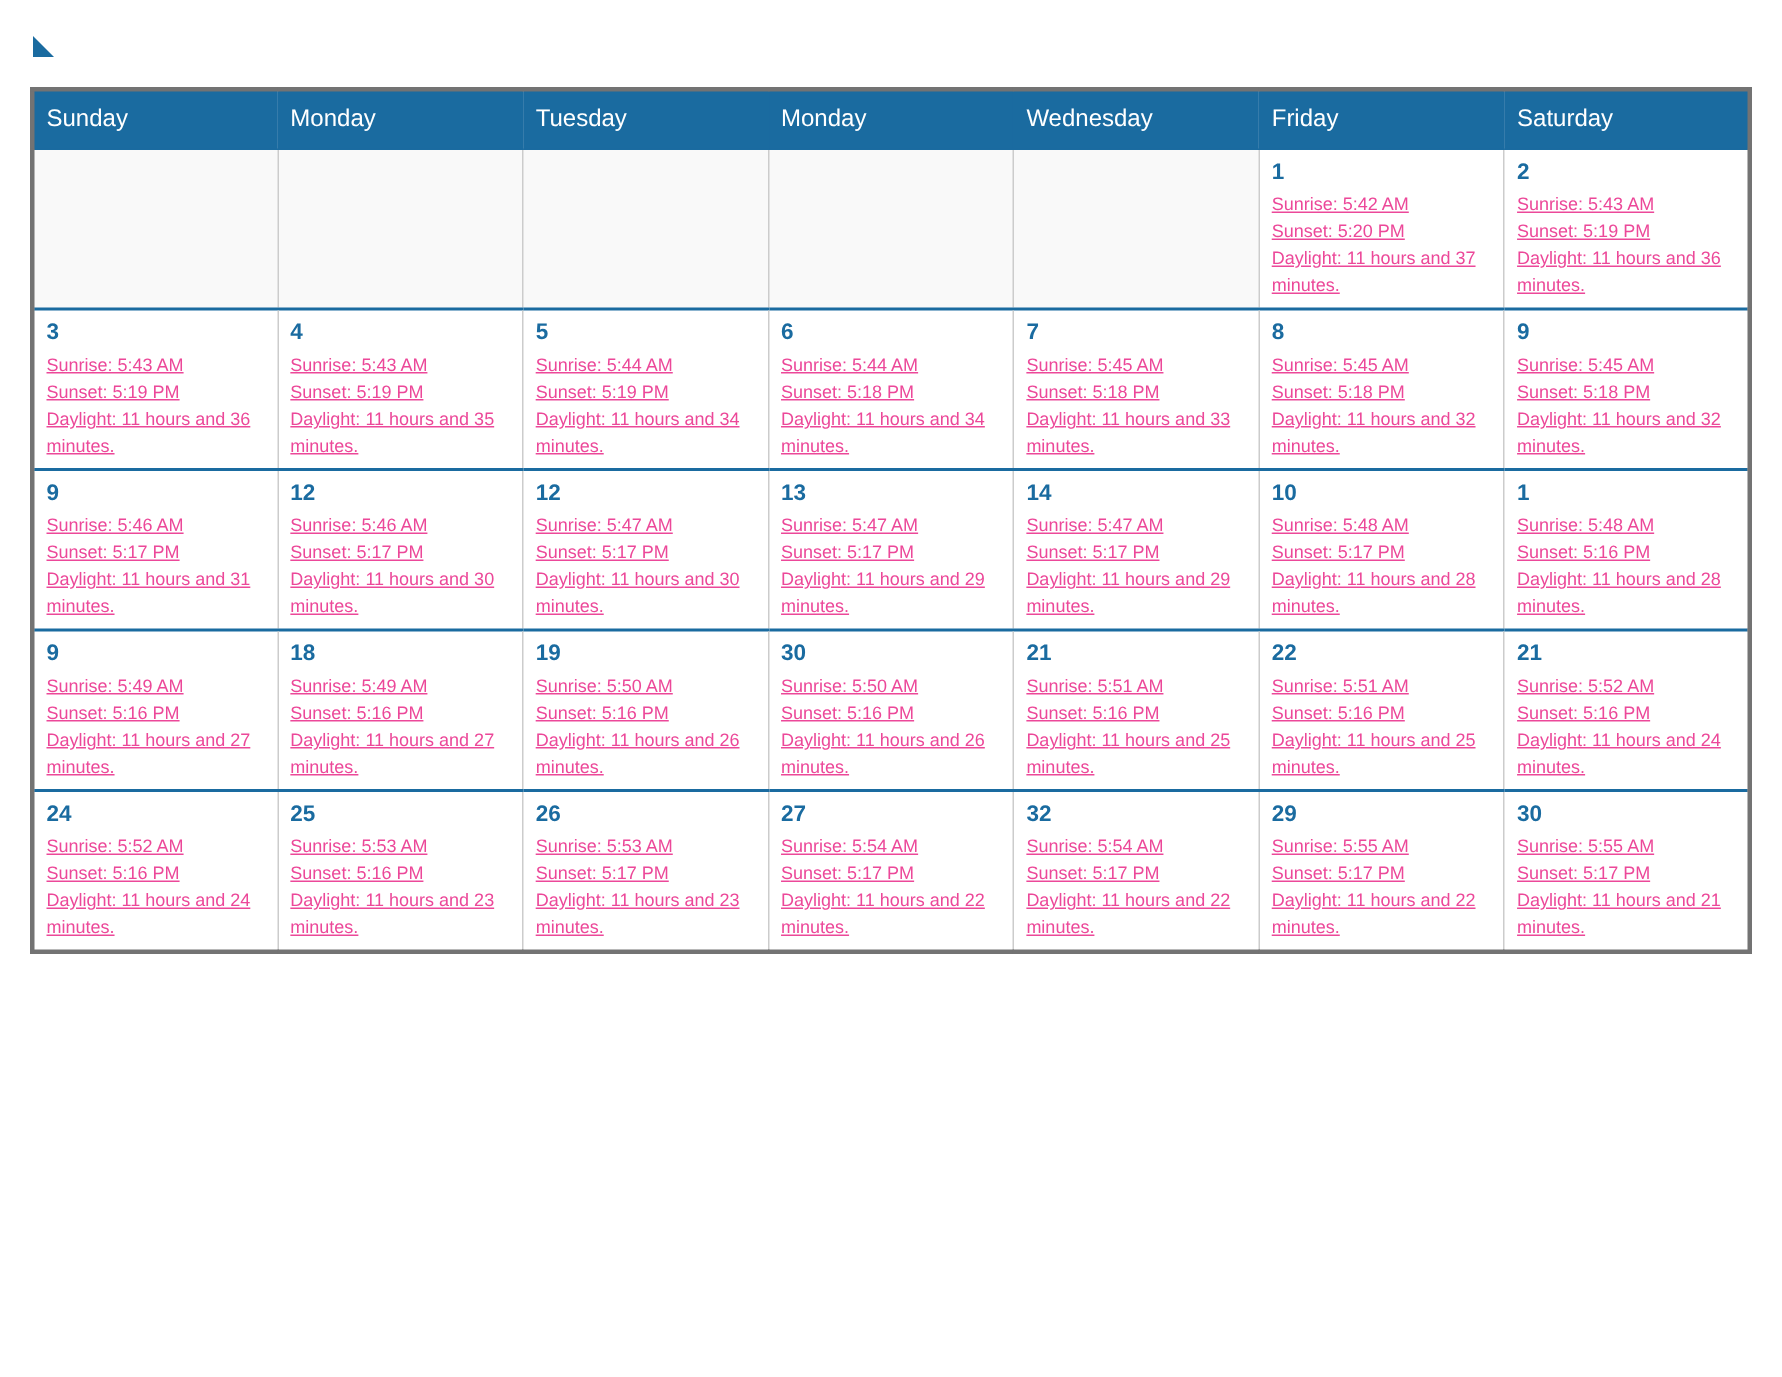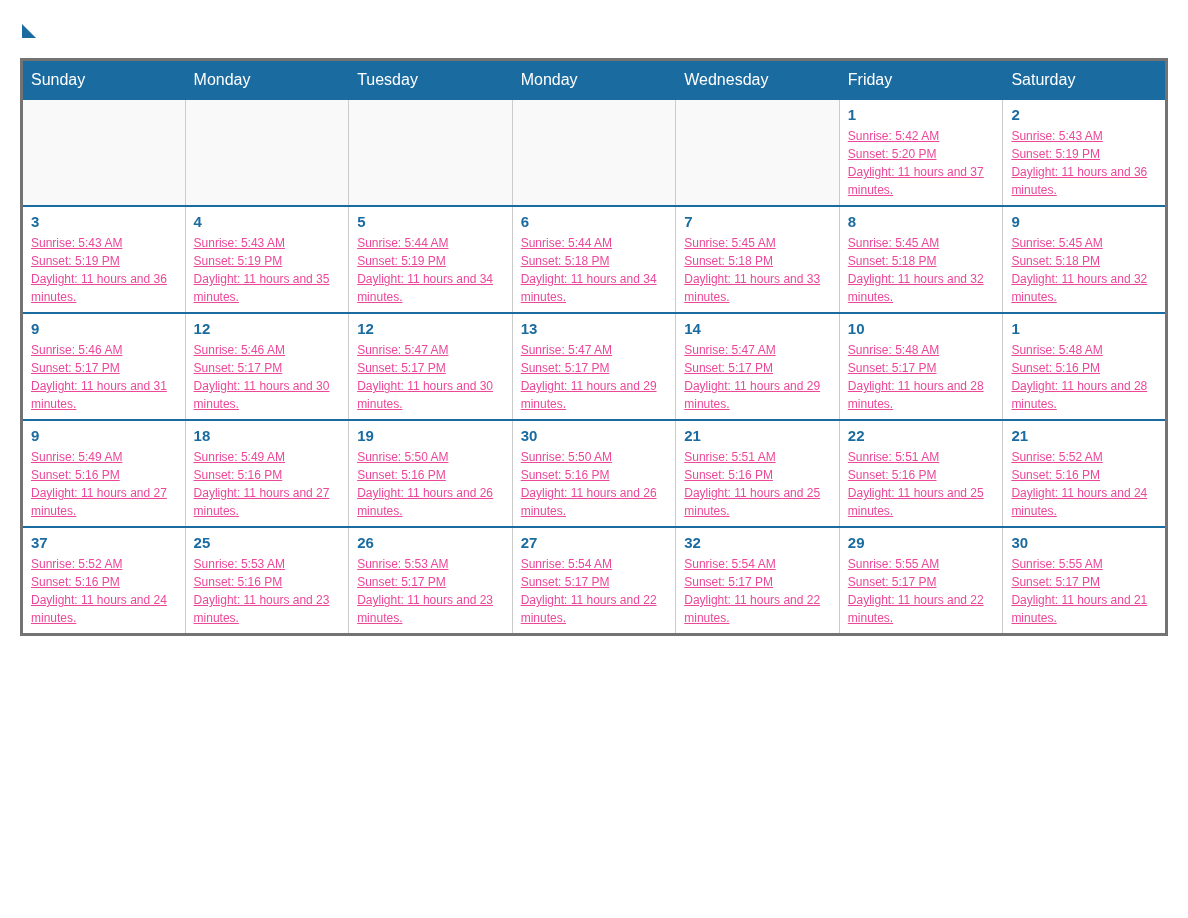--- a/index.html
+++ b/index.html
@@ -240,7 +240,7 @@
       </tr>
       <tr class="row-divider">
         <td>
-          <span class="day-number">37</span>
+          <span class="day-number">24</span>
           <div class="day-info">Sunrise: 5:52 AM<br>Sunset: 5:16 PM<br>Daylight: 11 hours and 24 minutes.</div>
         </td>
         <td>

